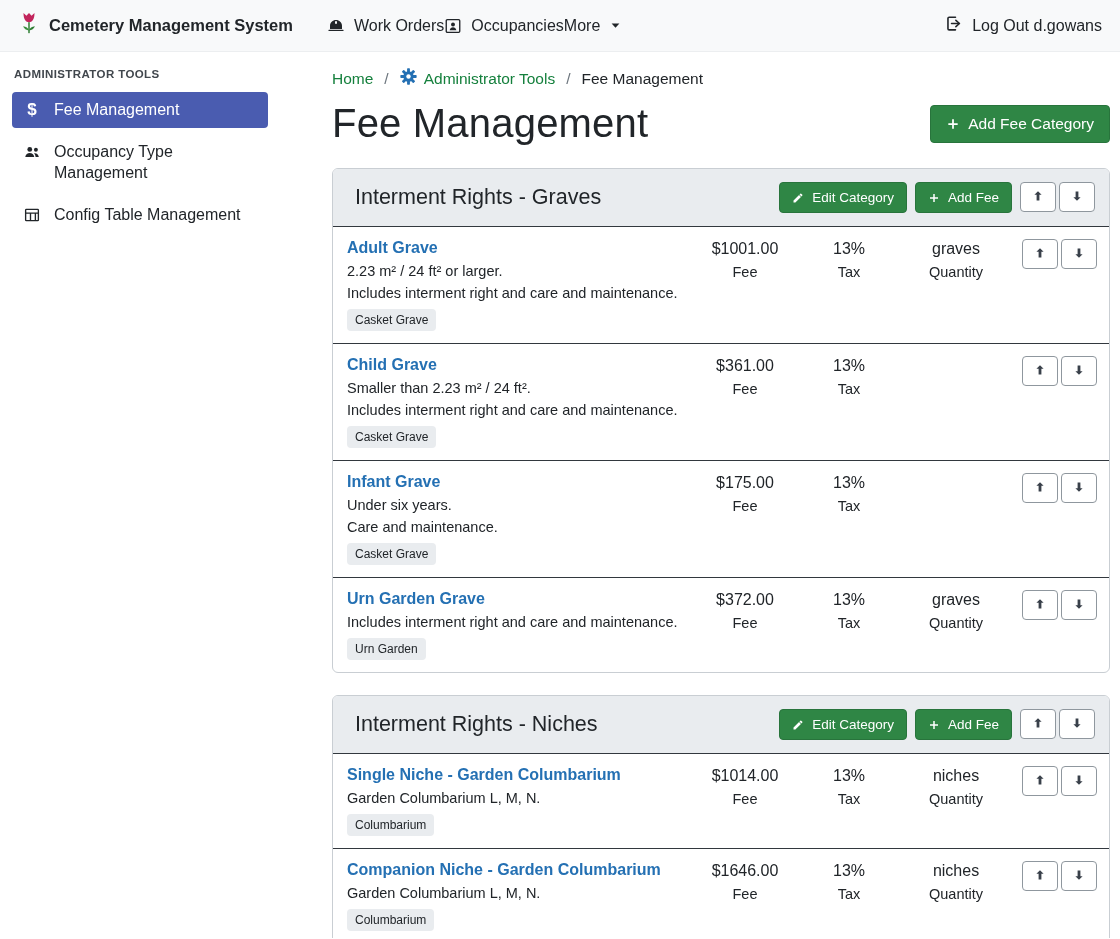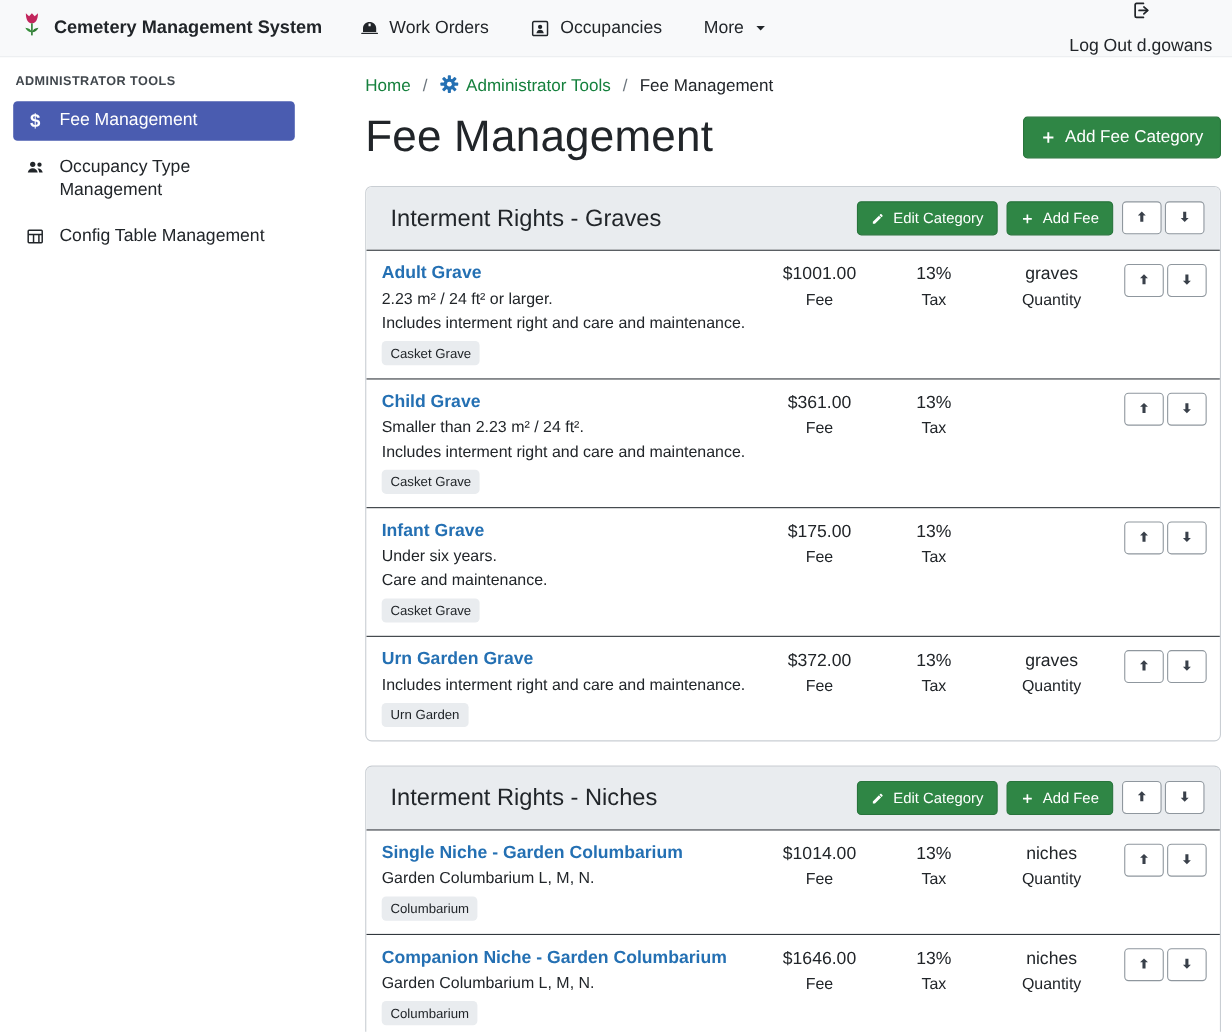--- a/index.html
+++ b/index.html
@@ -19,7 +19,7 @@
     display: flex; align-items: center; padding: 0 18px;
   }
   .brand { display: flex; align-items: center; gap: 9px; font-weight: 700; font-size: 16.5px; }
-  .nav-links { display: flex; align-items: center; gap: 38px; margin-left: 34px; }
+  .nav-links { display: flex; align-items: center; margin-left: 34px; }
   .nav-link { display: flex; align-items: center; gap: 9px; color: #212529; font-size: 16px; }
   .nav-link svg { display: block; }
   .logout-link { margin-left: auto; display: flex; align-items: center; gap: 9px; font-size: 16px; flex-direction: column; }

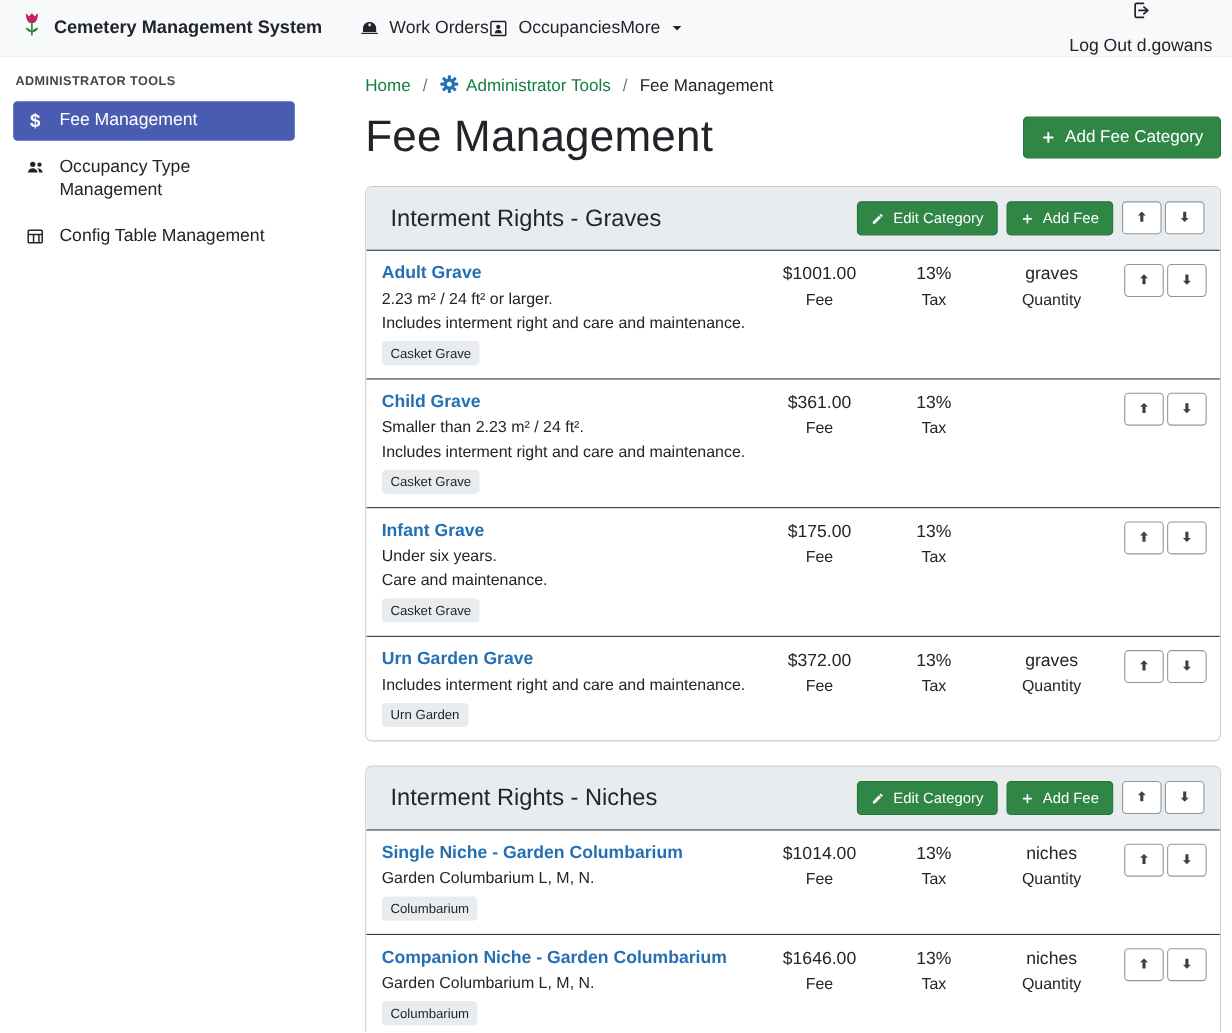--- a/index.html
+++ b/index.html
@@ -22,7 +22,7 @@
   .nav-links { display: flex; align-items: center; margin-left: 34px; }
   .nav-link { display: flex; align-items: center; gap: 9px; color: #212529; font-size: 16px; }
   .nav-link svg { display: block; }
-  .logout-link { margin-left: auto; display: flex; align-items: center; gap: 9px; font-size: 16px; flex-direction: column; }
+  .logout-link { margin-left: auto; display: flex; align-items: center; gap: 9px; font-size: 16px; }
 
   
   .layout { display: flex; height: 886px; gap: 40px; }

